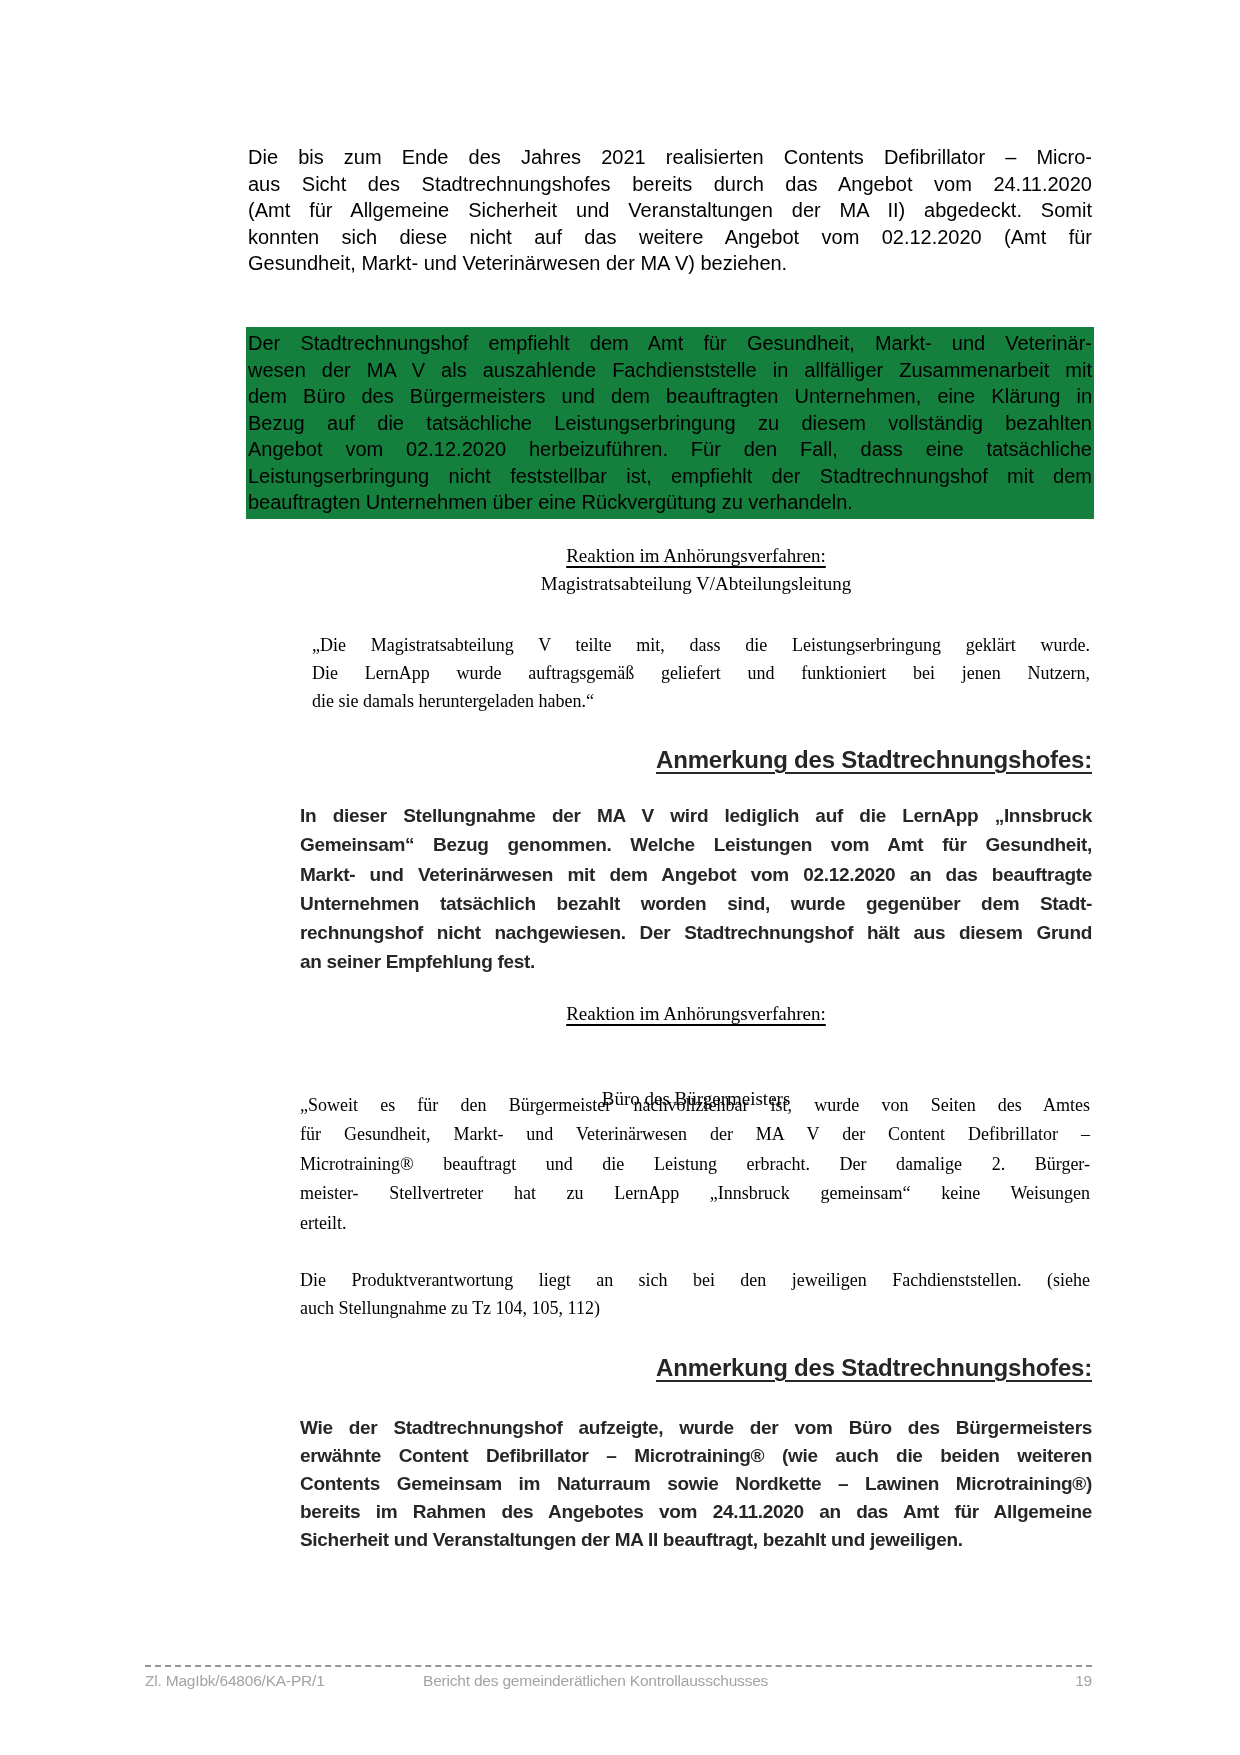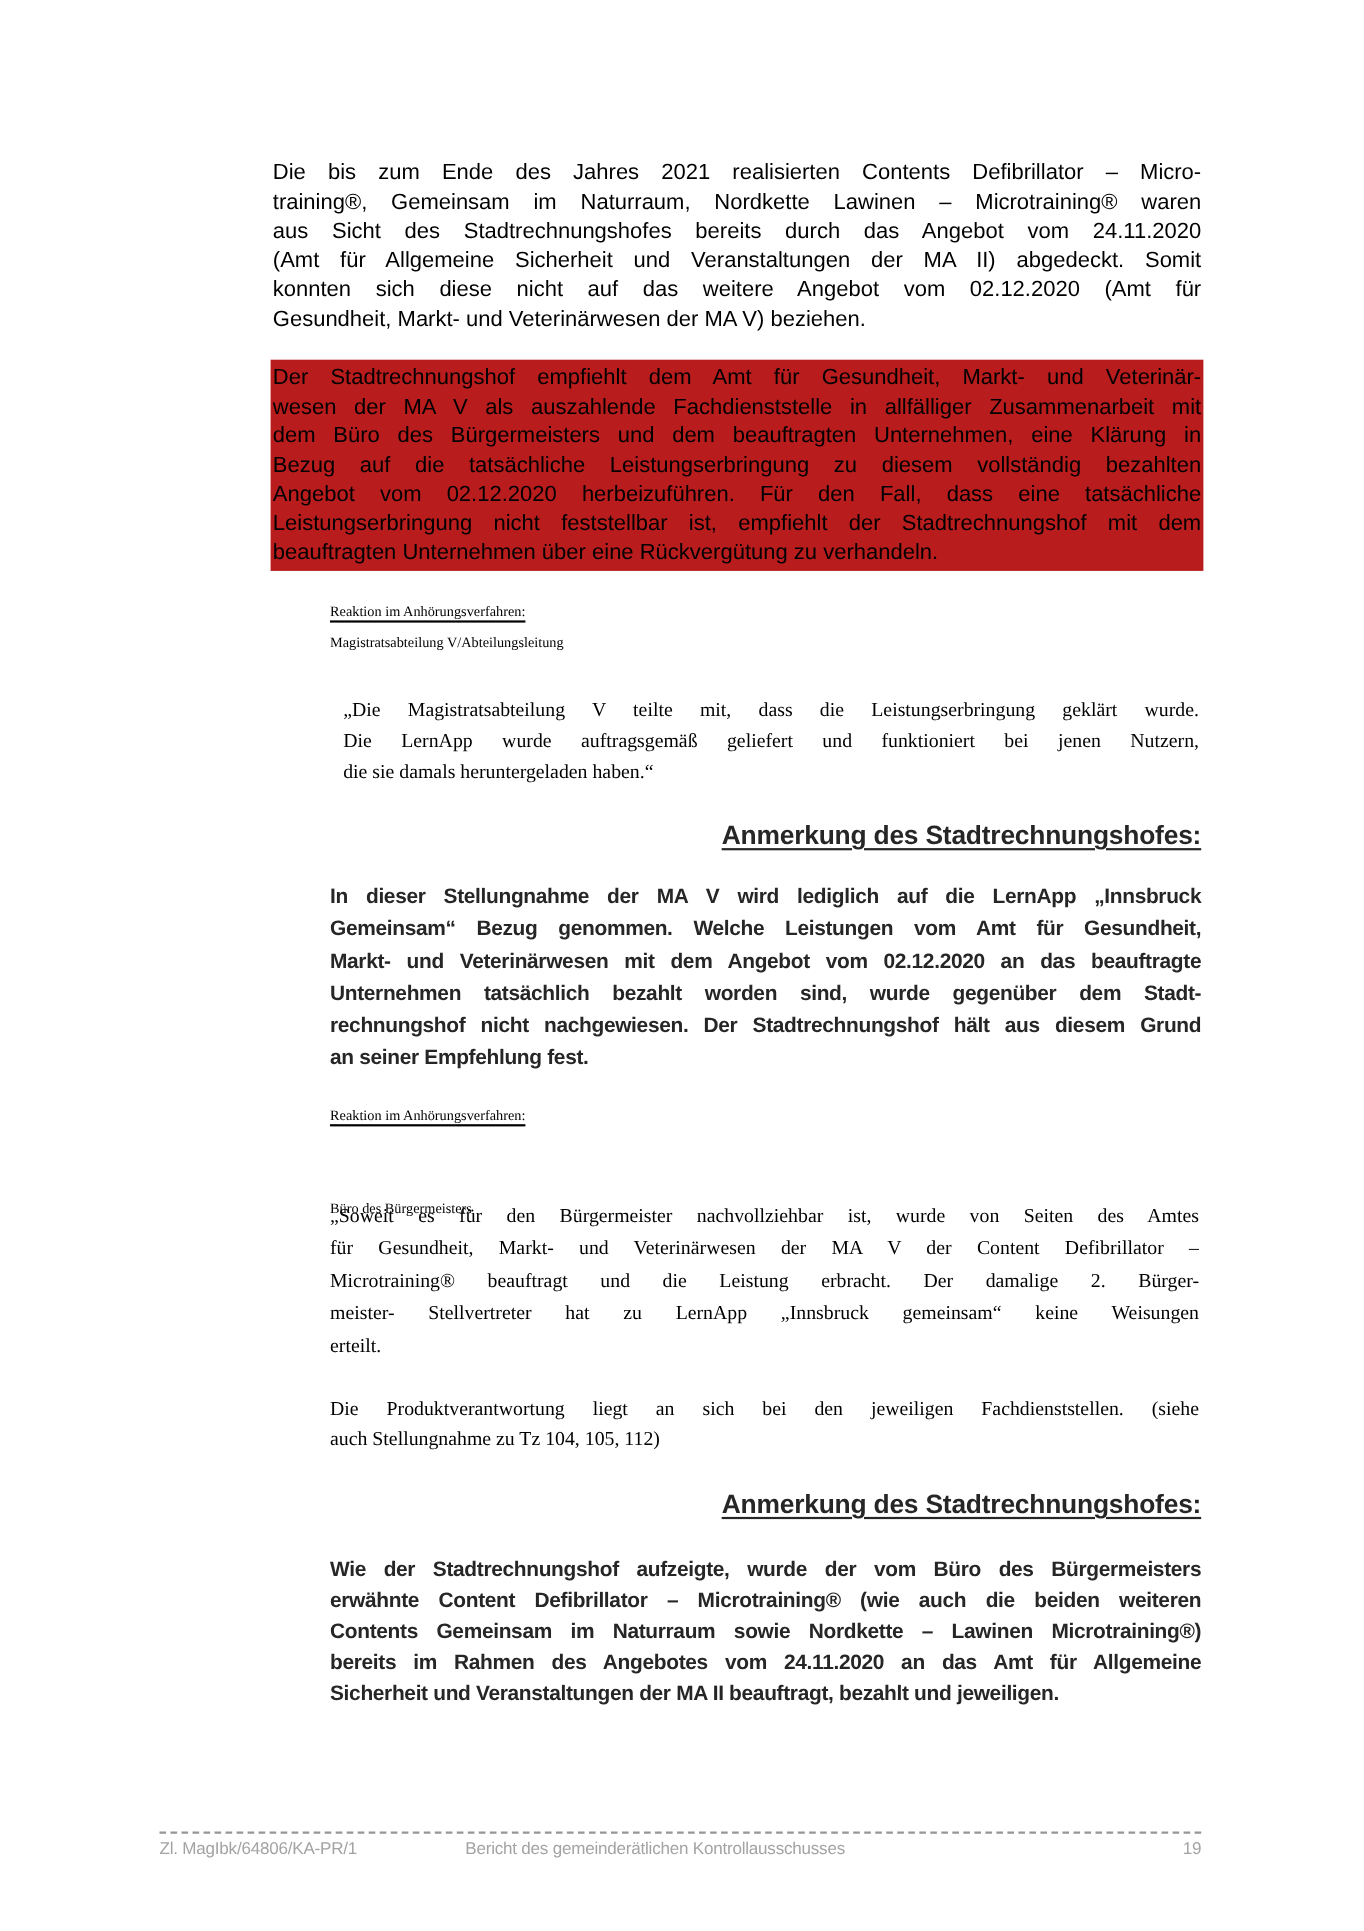--- a/index.html
+++ b/index.html
@@ -56,7 +56,6 @@
 
   <div class="block bodytext lines" style="top:144px; left:248px; right:148px;">
       <div>Die bis zum Ende des Jahres 2021 realisierten Contents Defibrillator – Micro-</div>
-      <div>training®, Gemeinsam im Naturraum, Nordkette Lawinen – Microtraining® waren</div>
       <div>aus Sicht des Stadtrechnungshofes bereits durch das Angebot vom 24.11.2020</div>
       <div>(Amt für Allgemeine Sicherheit und Veranstaltungen der MA II) abgedeckt. Somit</div>
       <div>konnten sich diese nicht auf das weitere Angebot vom 02.12.2020 (Amt für</div>

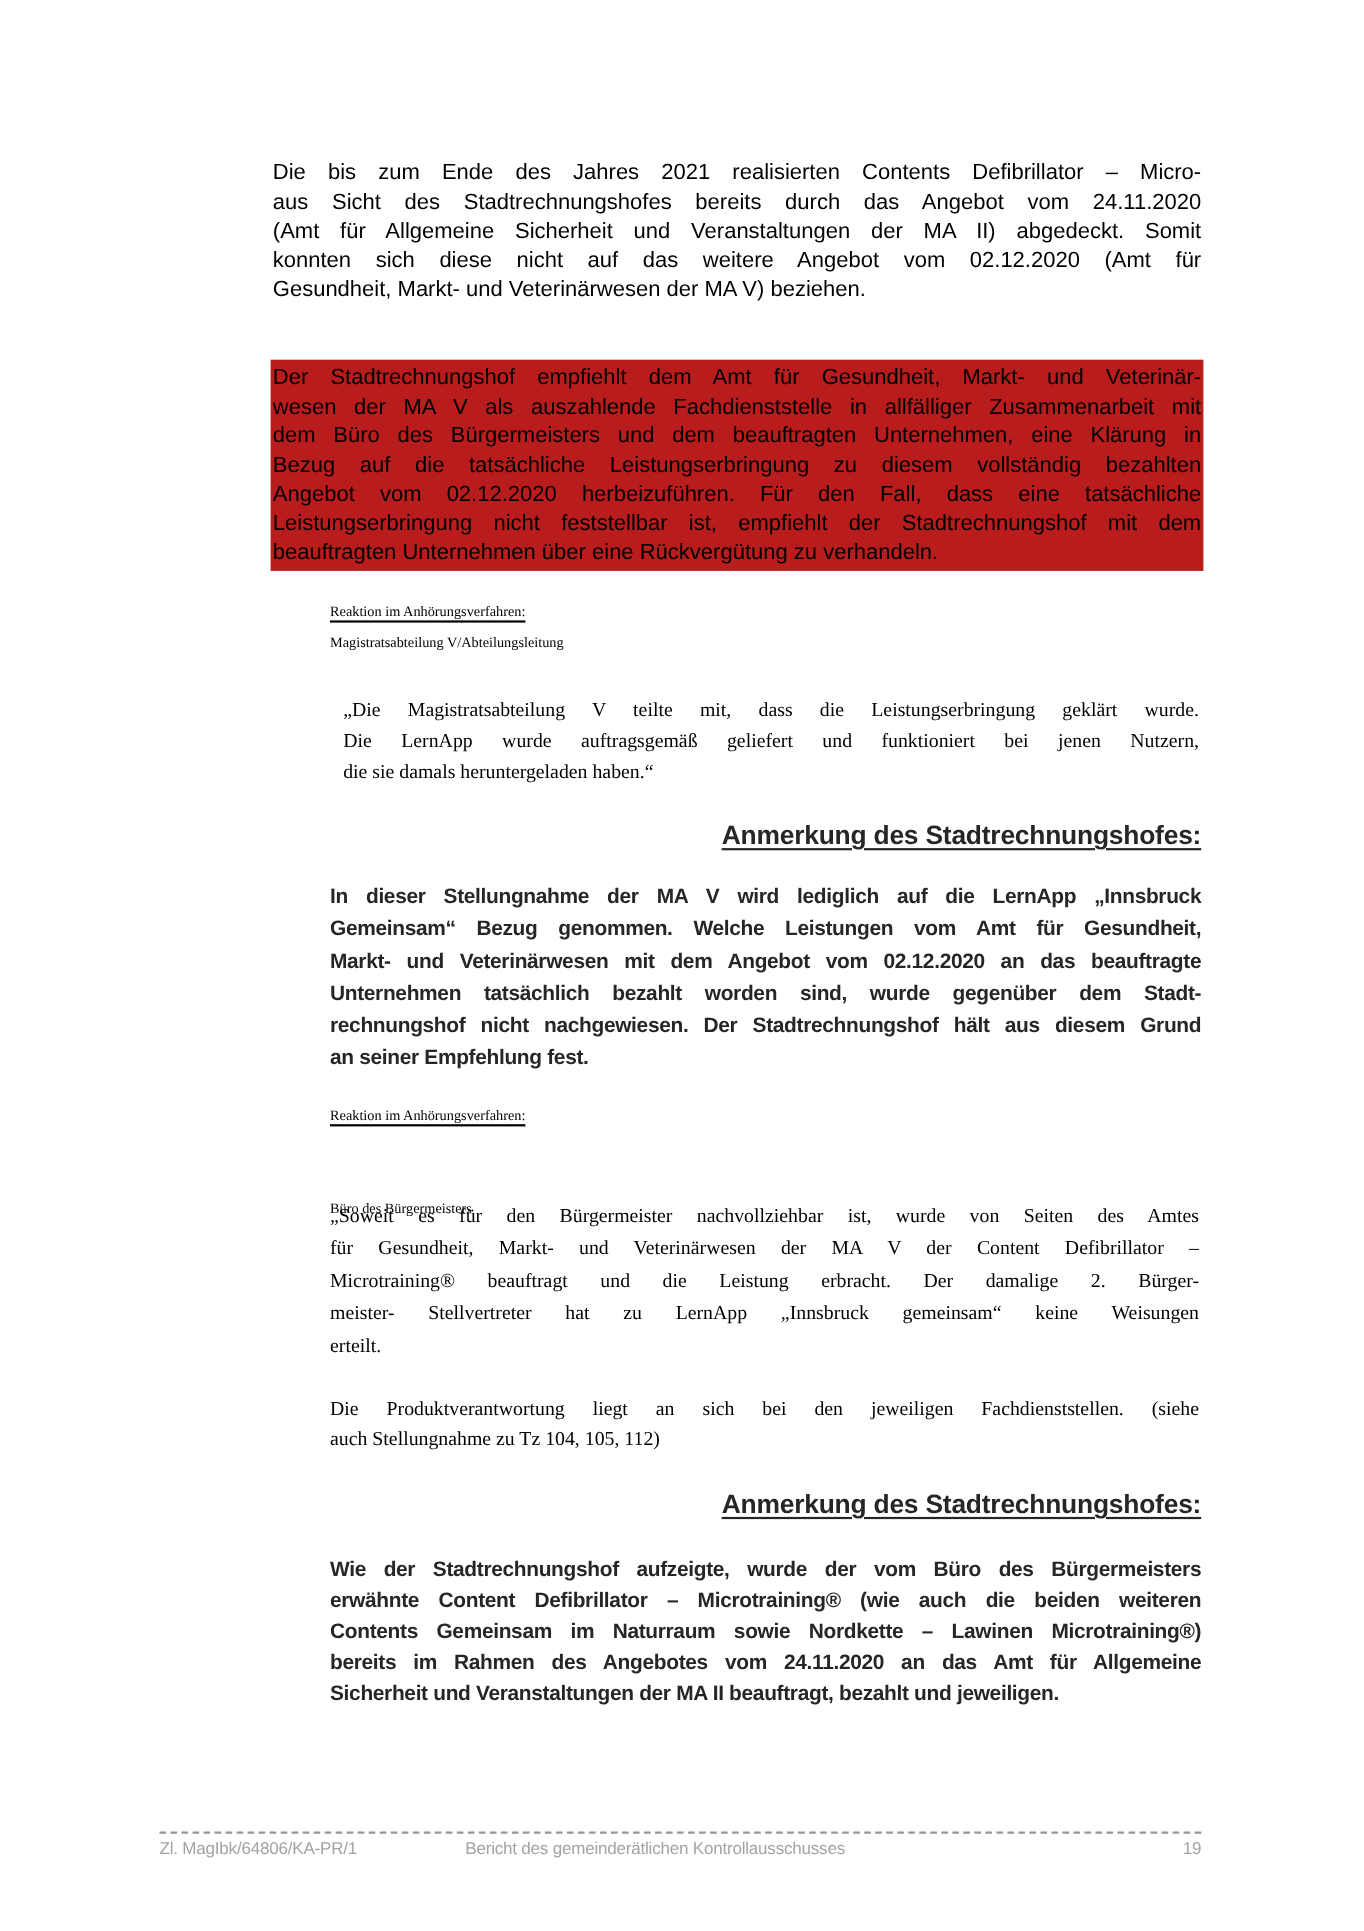--- a/index.html
+++ b/index.html
@@ -20,7 +20,7 @@
   .lines > div:last-child { text-align-last: left; }
 
   
-  .highlight { background: #b91c1c; padding: 3px 2px; }
+  .highlight { background: #15803d; padding: 3px 2px; }
 
   
   .comic { font-family: cursive; font-size: 18px; line-height: 28px; color: #000; }

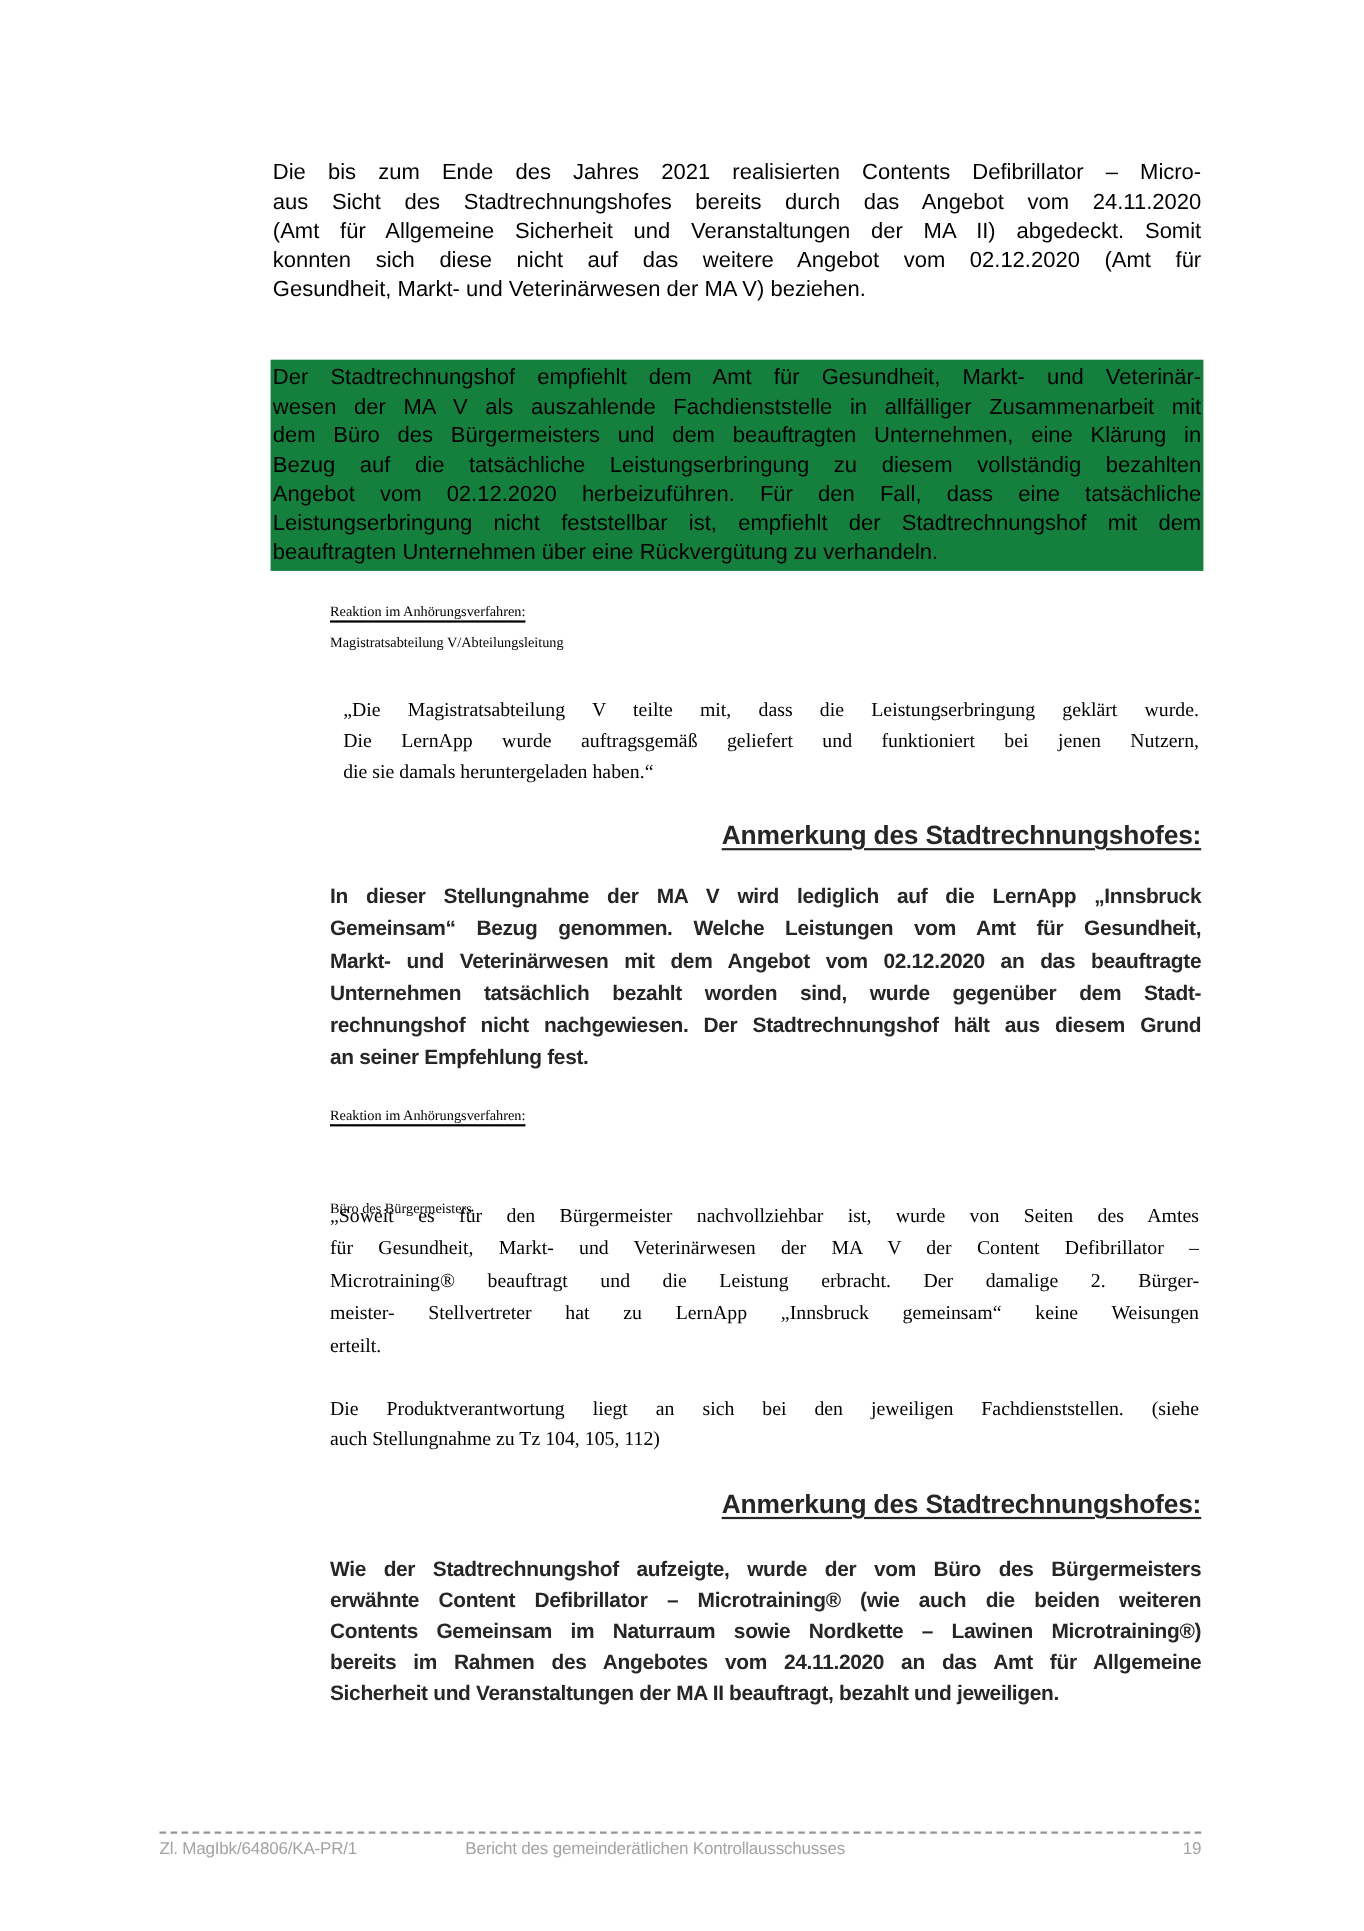--- a/index.html
+++ b/index.html
@@ -25,8 +25,8 @@
   
   .comic { font-family: cursive; font-size: 18px; line-height: 28px; color: #000; }
   .comic-heading {
-    font-family: cursive; font-size: 13px; line-height: 24px;
-    text-align: left; color: #000;
+    font-family: cursive; font-size: 19px; line-height: 24px;
+    text-align: center; color: #000;
   }
   .underlined { text-decoration: underline; text-decoration-thickness: 2px; text-underline-offset: 4px; }
 

